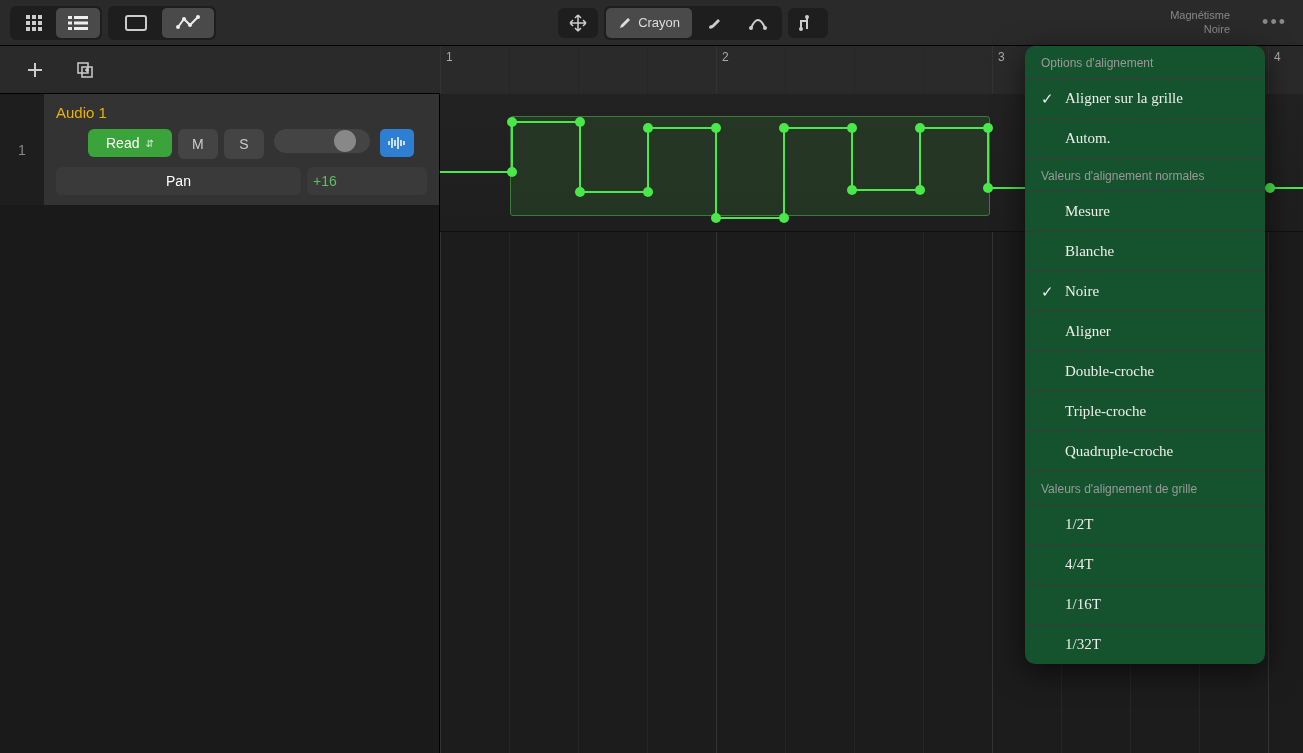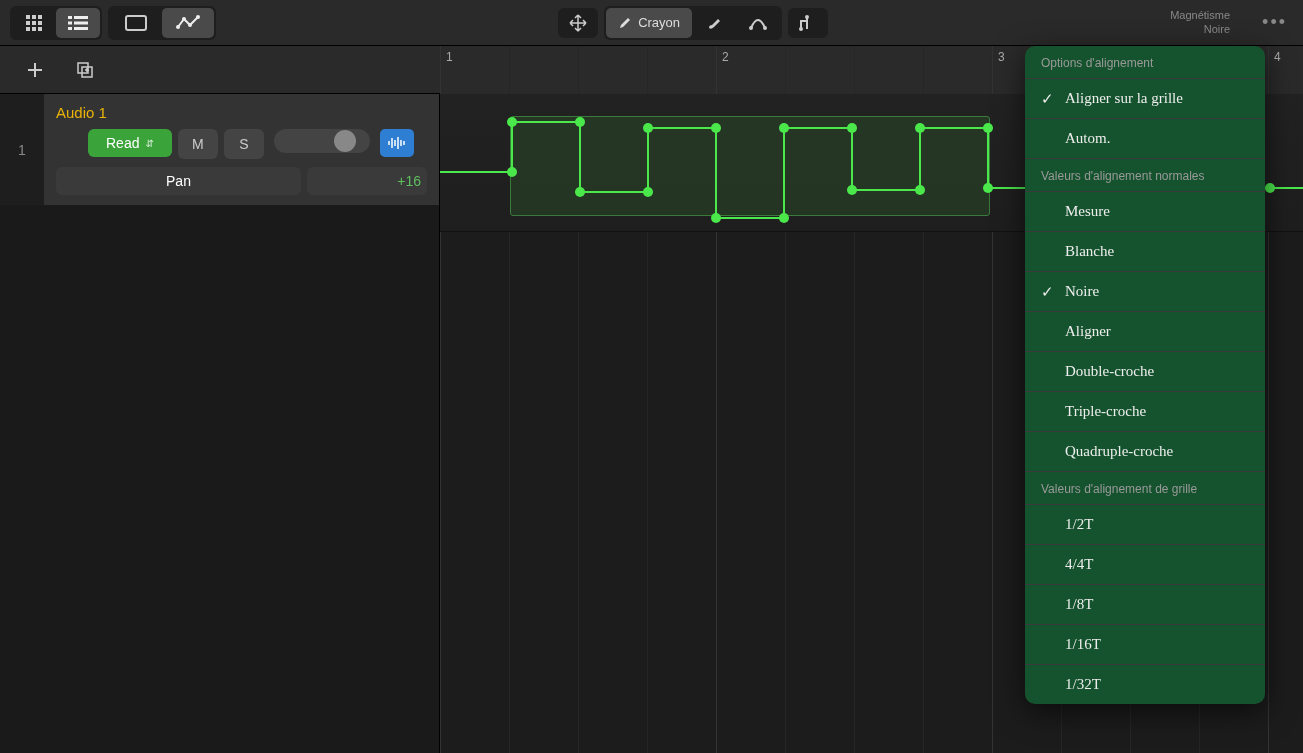--- a/index.html
+++ b/index.html
@@ -39,7 +39,7 @@
 .param-row { display: flex; gap: 6px; }
 .param-sel { flex: 1; background: #3a3a3a; border-radius: 6px; padding: 6px; text-align: center; font-size: 14px; cursor: pointer; }
 .param-sel.green { color: #ffffff; }
-.param-val { width: 120px; background: #3a3a3a; border-radius: 6px; padding: 6px; text-align: right; color: #5fbf5f; font-size: 14px; cursor: pointer; }
+.param-val { width: 120px; background: #3a3a3a; border-radius: 6px; padding: 6px; text-align: left; color: #5fbf5f; font-size: 14px; cursor: pointer; }
 
 
 .timeline { flex: 1; position: relative; background: #1c1c1c; }

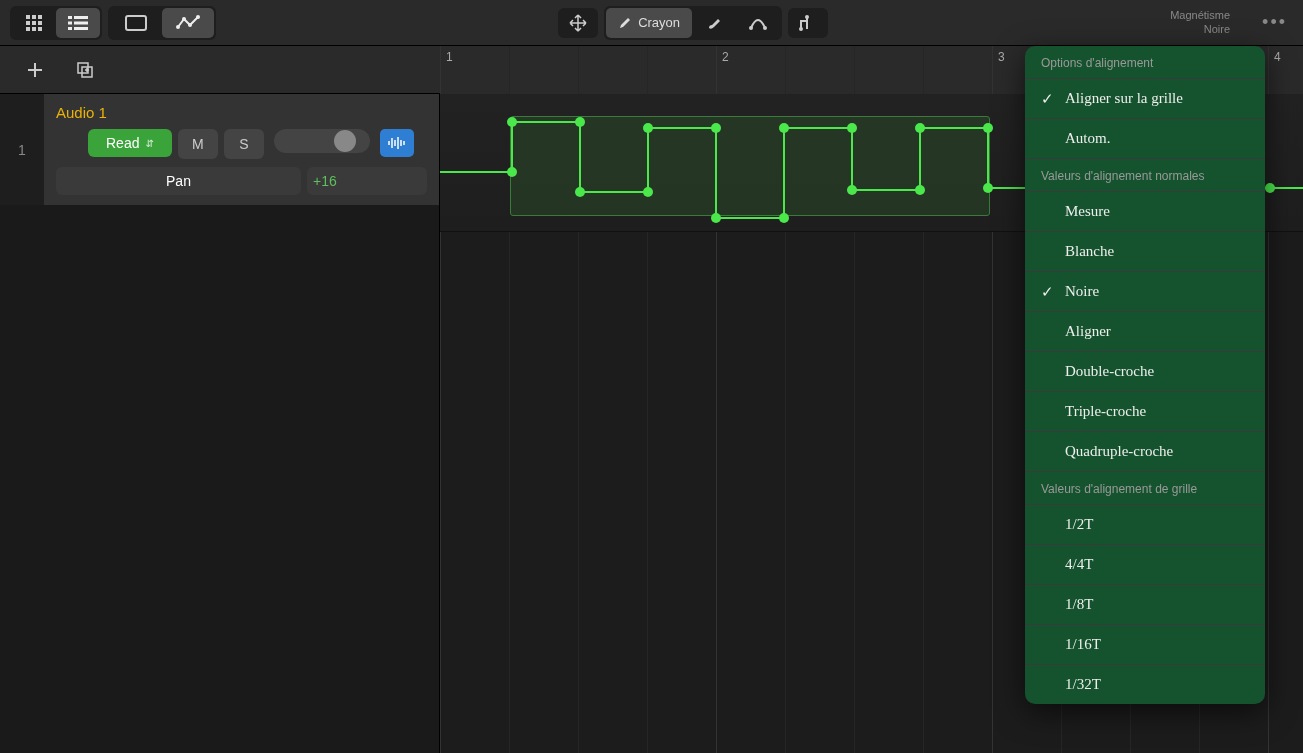--- a/index.html
+++ b/index.html
@@ -286,7 +286,6 @@
   <div id="dd-sec3">
       <div class="dd-item">1/2T</div>
       <div class="dd-item">4/4T</div>
-      <div class="dd-item">1/8T</div>
       <div class="dd-item">1/16T</div>
       <div class="dd-item">1/32T</div>
     </div>

